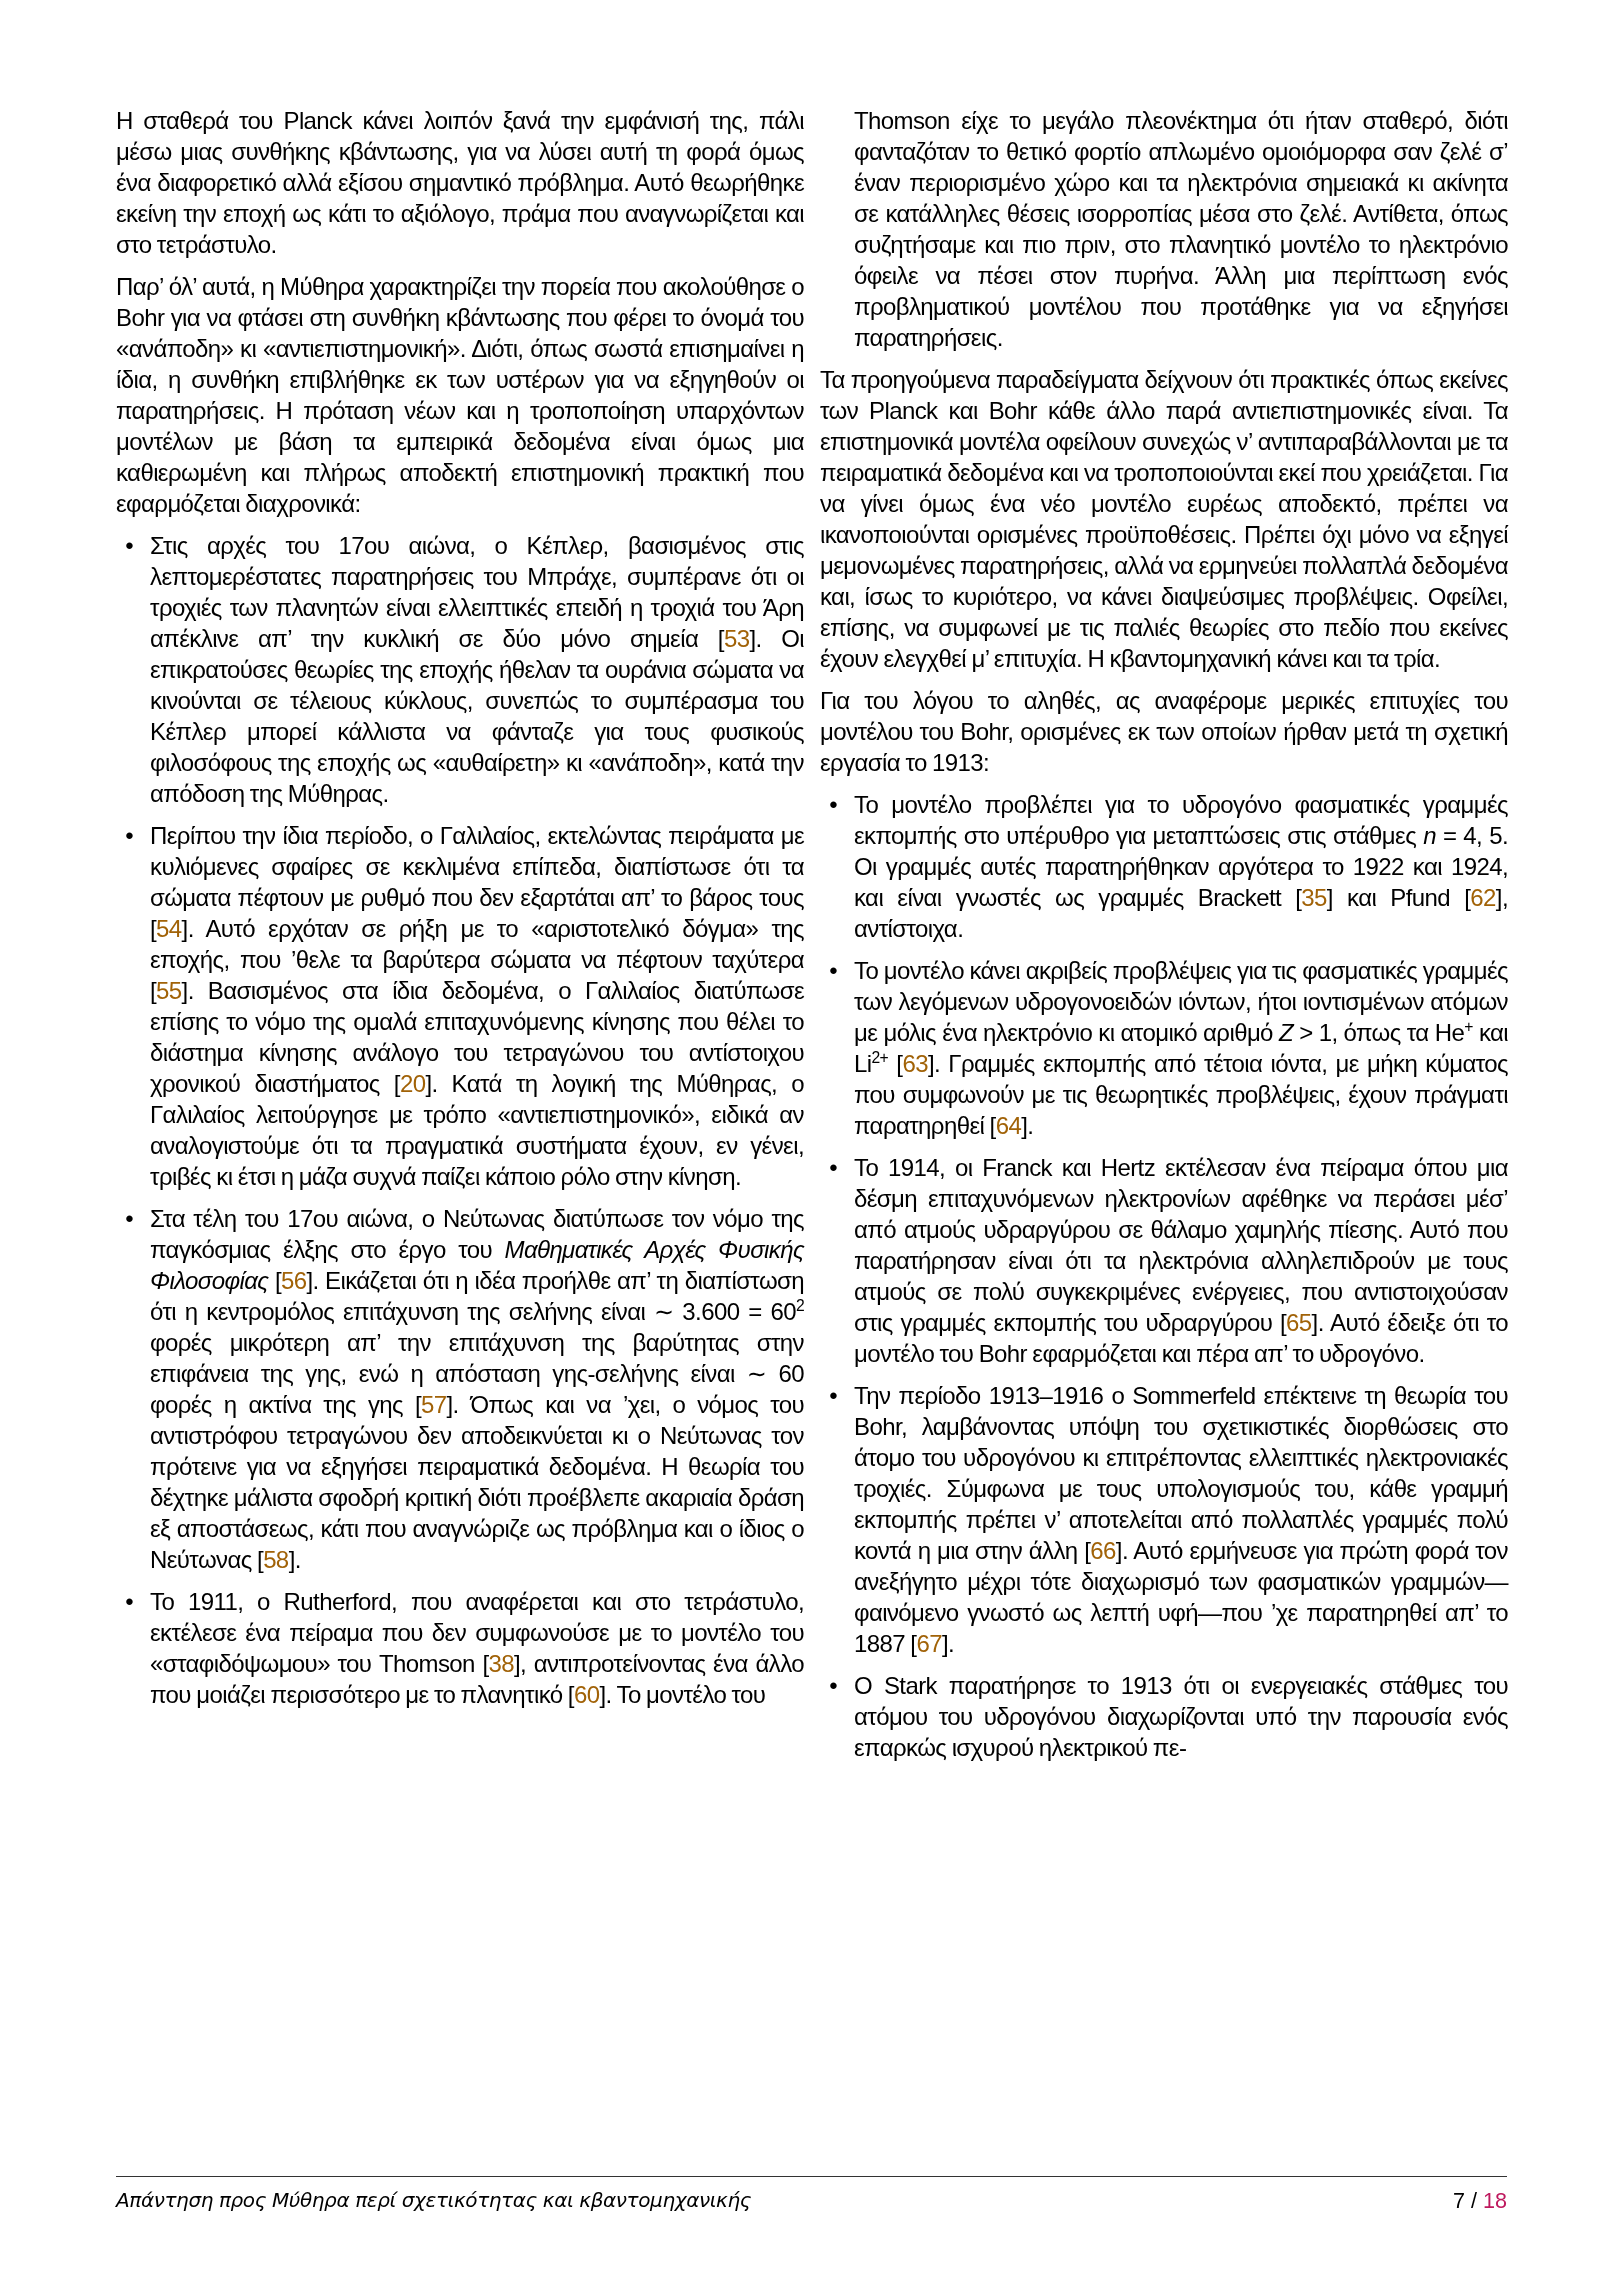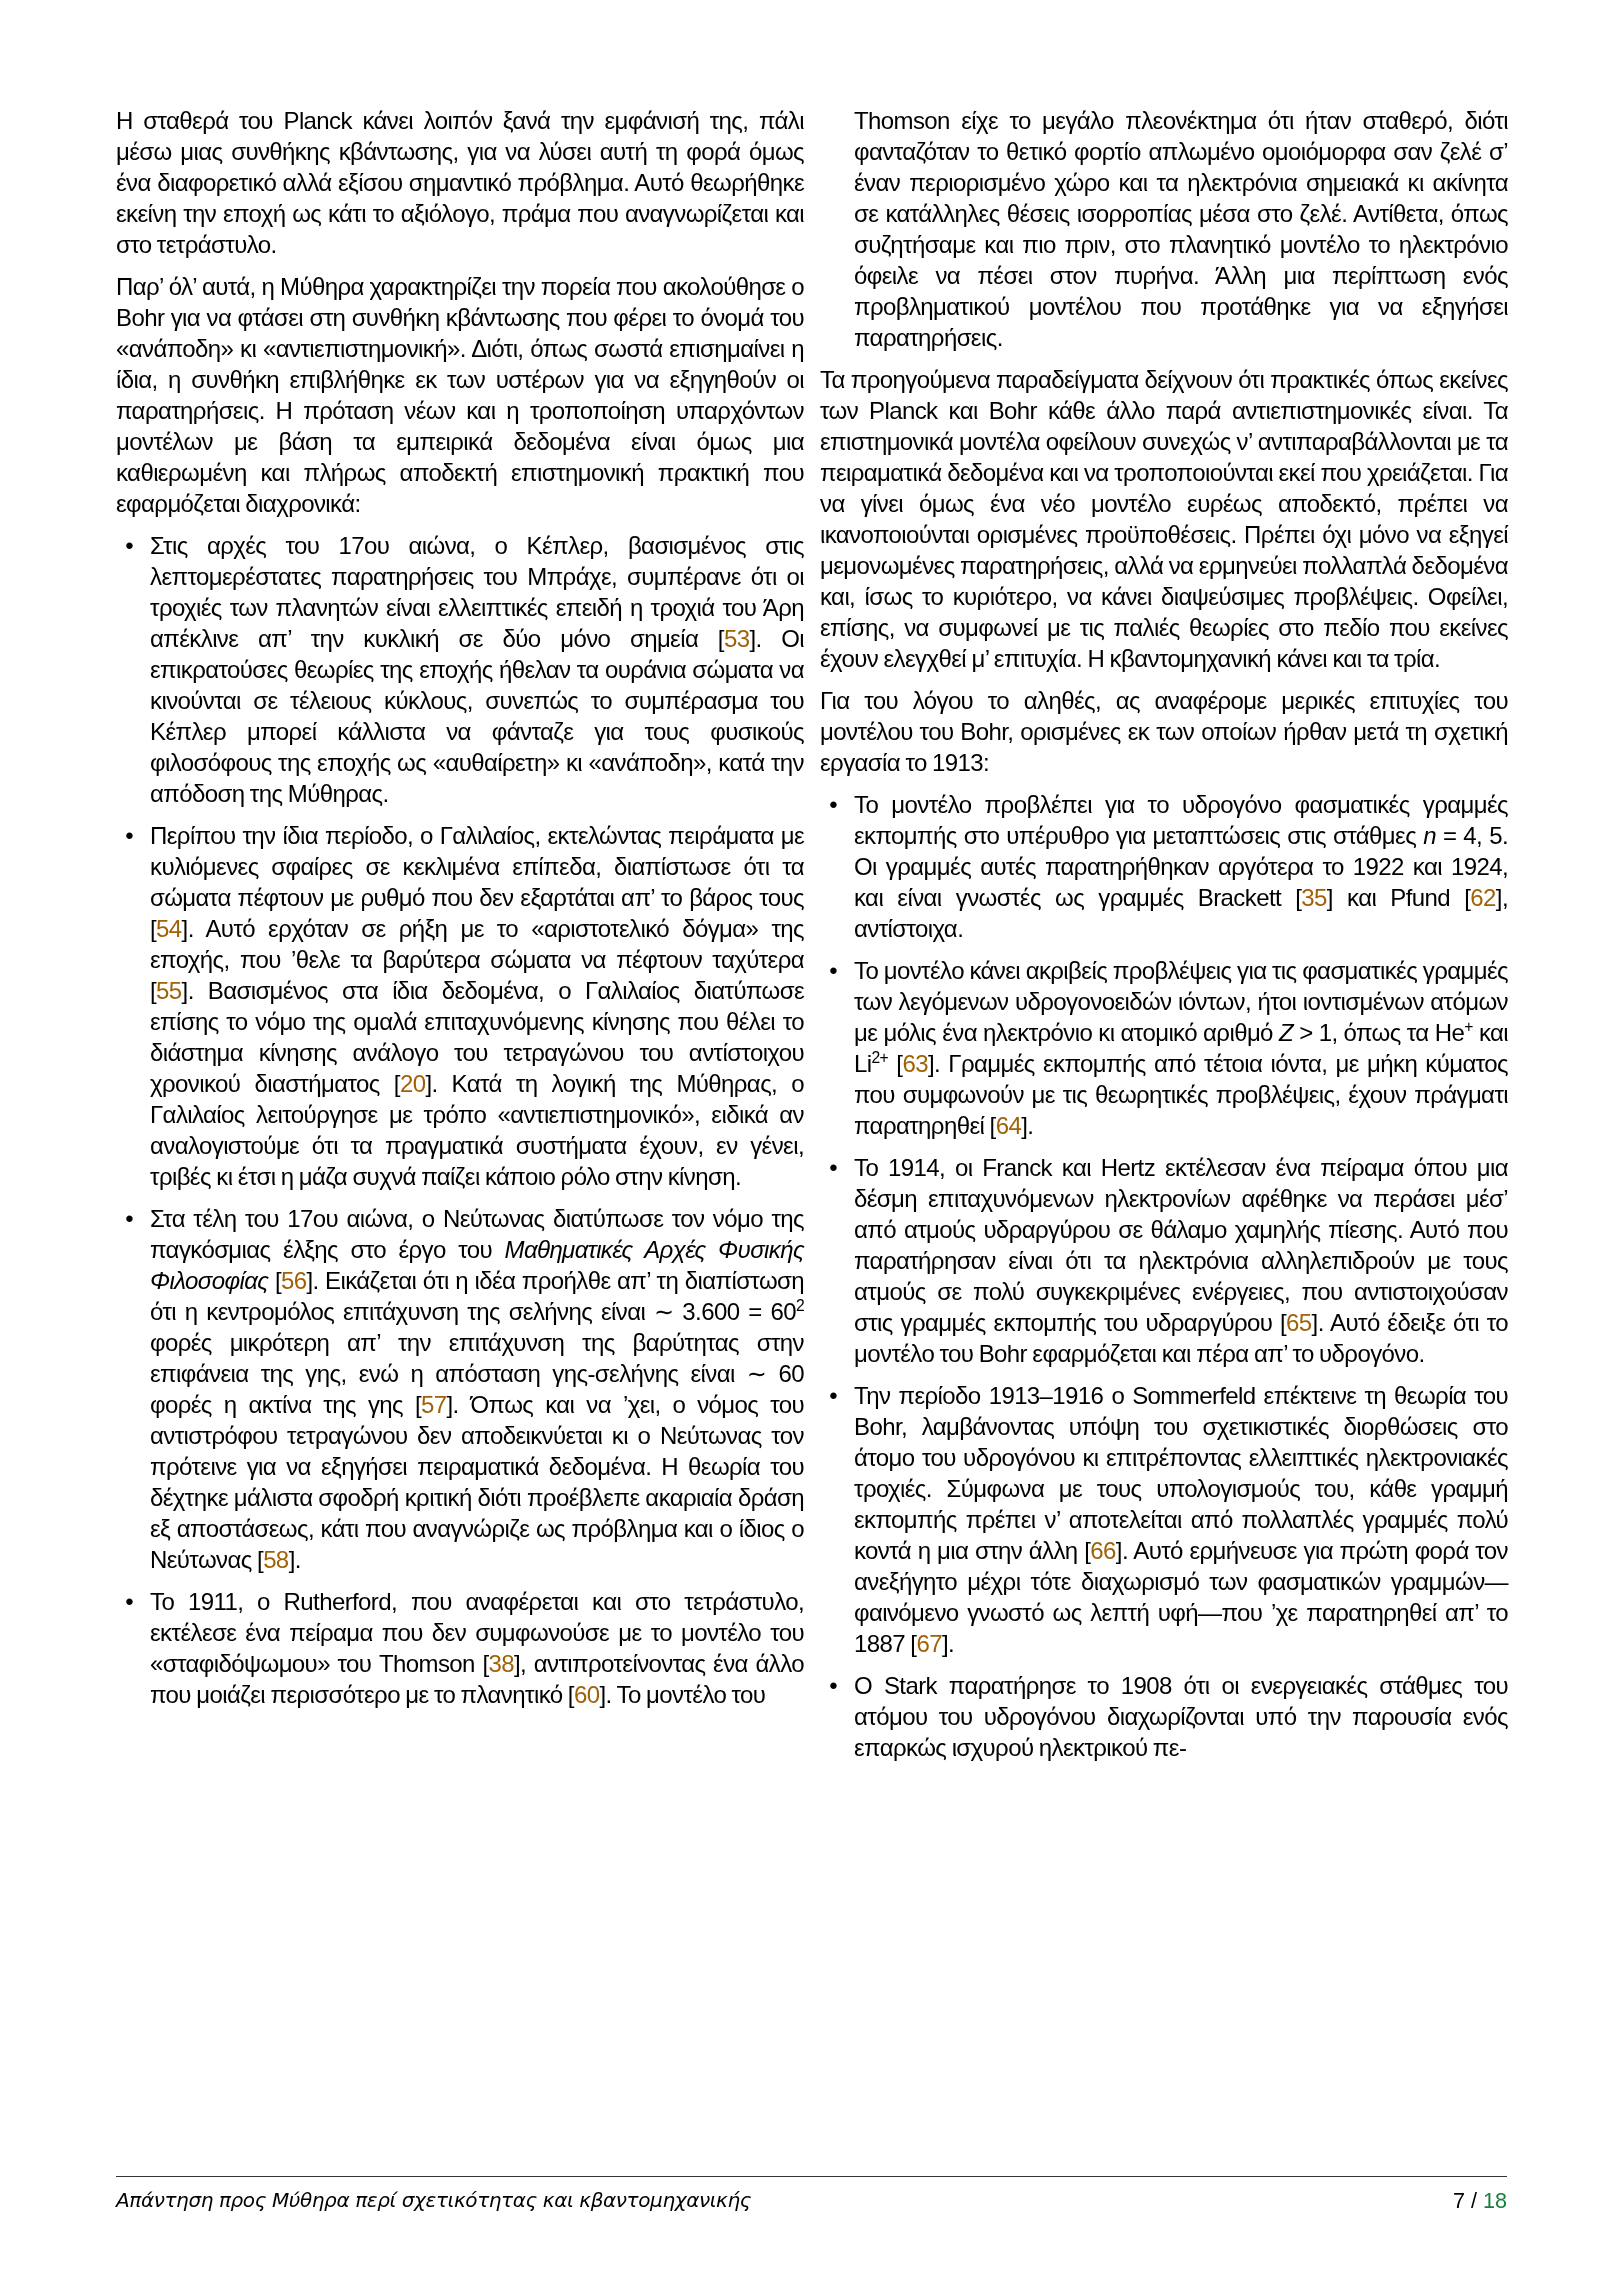--- a/index.html
+++ b/index.html
@@ -52,7 +52,7 @@
       <li><span>Το μοντέλο κάνει ακριβείς προβλέψεις για τις φασματικές γραμμές των λεγόμενων υδρογονοειδών ιόντων, ήτοι ιοντισμένων ατόμων με μόλις ένα ηλεκτρόνιο κι ατομικό αριθμό </span><i>Z</i><span> &gt; 1, όπως τα He</span><sup>+</sup><span> και Li</span><sup>2+</sup><span> [</span><a class="cite">63</a><span>]. Γραμμές εκπομπής από τέτοια ιόντα, με μήκη κύματος που συμφωνούν με τις θεωρητικές προβλέψεις, έχουν πράγματι παρατηρηθεί [</span><a class="cite">64</a><span>].</span></li>
       <li><span>Το 1914, οι Franck και Hertz εκτέλεσαν ένα πείραμα όπου μια δέσμη επιταχυνόμενων ηλεκτρονίων αφέθηκε να περάσει μέσ’ από ατμούς υδραργύρου σε θάλαμο χαμηλής πίεσης. Αυτό που παρατήρησαν είναι ότι τα ηλεκτρόνια αλληλεπιδρούν με τους ατμούς σε πολύ συγκεκριμένες ενέργειες, που αντιστοιχούσαν στις γραμμές εκπομπής του υδραργύρου [</span><a class="cite">65</a><span>]. Αυτό έδειξε ότι το μοντέλο του Bohr εφαρμόζεται και πέρα απ’ το υδρογόνο.</span></li>
       <li><span>Την περίοδο 1913–1916 ο Sommerfeld επέκτεινε τη θεωρία του Bohr, λαμβάνοντας υπόψη του σχετικιστικές διορθώσεις στο άτομο του υδρογόνου κι επιτρέποντας ελλειπτικές ηλεκτρονιακές τροχιές. Σύμφωνα με τους υπολογισμούς του, κάθε γραμμή εκπομπής πρέπει ν’ αποτελείται από πολλαπλές γραμμές πολύ κοντά η μια στην άλλη [</span><a class="cite">66</a><span>]. Αυτό ερμήνευσε για πρώτη φορά τον ανεξήγητο μέχρι τότε διαχωρισμό των φασματικών γραμμών—φαινόμενο γνωστό ως λεπτή υφή—που ’χε παρατηρηθεί απ’ το 1887 [</span><a class="cite">67</a><span>].</span></li>
-      <li style="margin-bottom:0"><span>Ο Stark παρατήρησε το 1908 ότι οι ενεργειακές στάθμες του ατόμου του υδρογόνου διαχωρίζονται υπό την παρουσία ενός επαρκώς ισχυρού ηλεκτρικού πε-</span></li>
+      <li style="margin-bottom:0"><span>Ο Stark παρατήρησε το 1913 ότι οι ενεργειακές στάθμες του ατόμου του υδρογόνου διαχωρίζονται υπό την παρουσία ενός επαρκώς ισχυρού ηλεκτρικού πε-</span></li>
     </ul>
   </div>
 

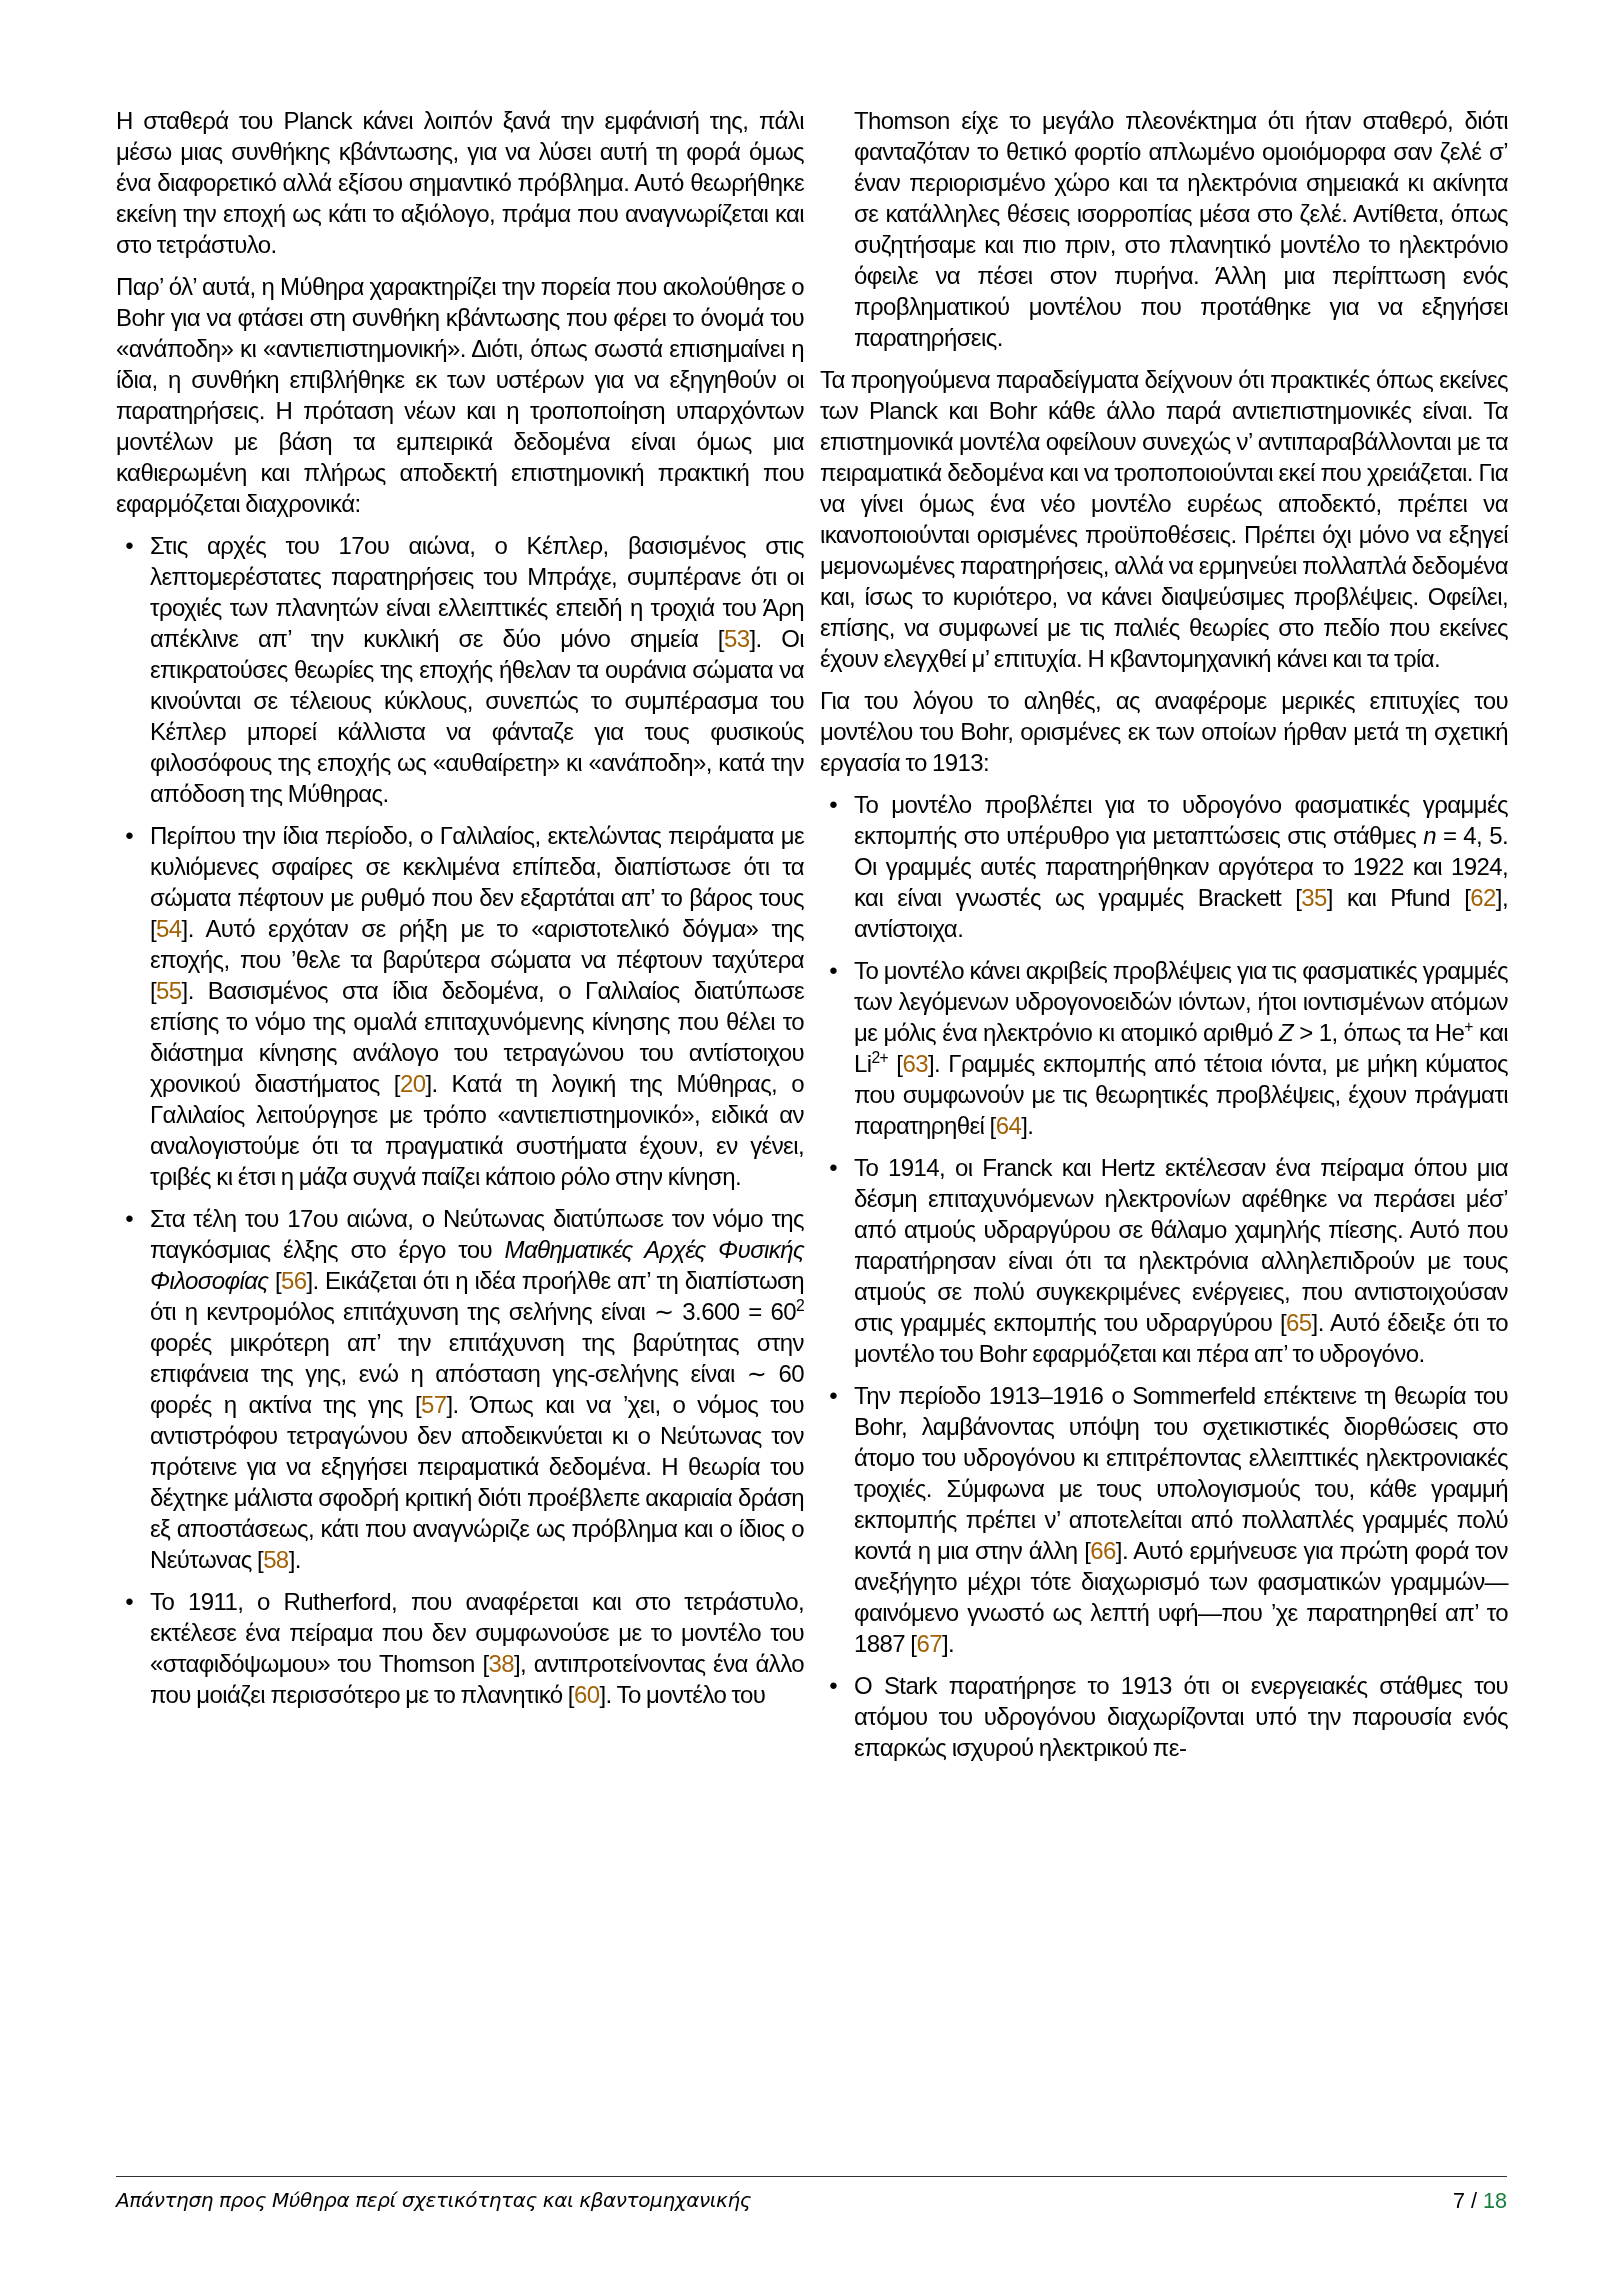--- a/index.html
+++ b/index.html
@@ -25,7 +25,7 @@
                   font-family: "DejaVu Sans", sans-serif; letter-spacing: -0.4px; text-align: right; }
   .footer-page { position: absolute; right: 116px; top: 2188px; font-size: 21.6px;
                  font-family: "Liberation Sans", sans-serif; }
-  .footer-page .total { color: #15803d; }
+  .footer-page .total { color: #be185d; }
 </style>
 </head>
 <body>

